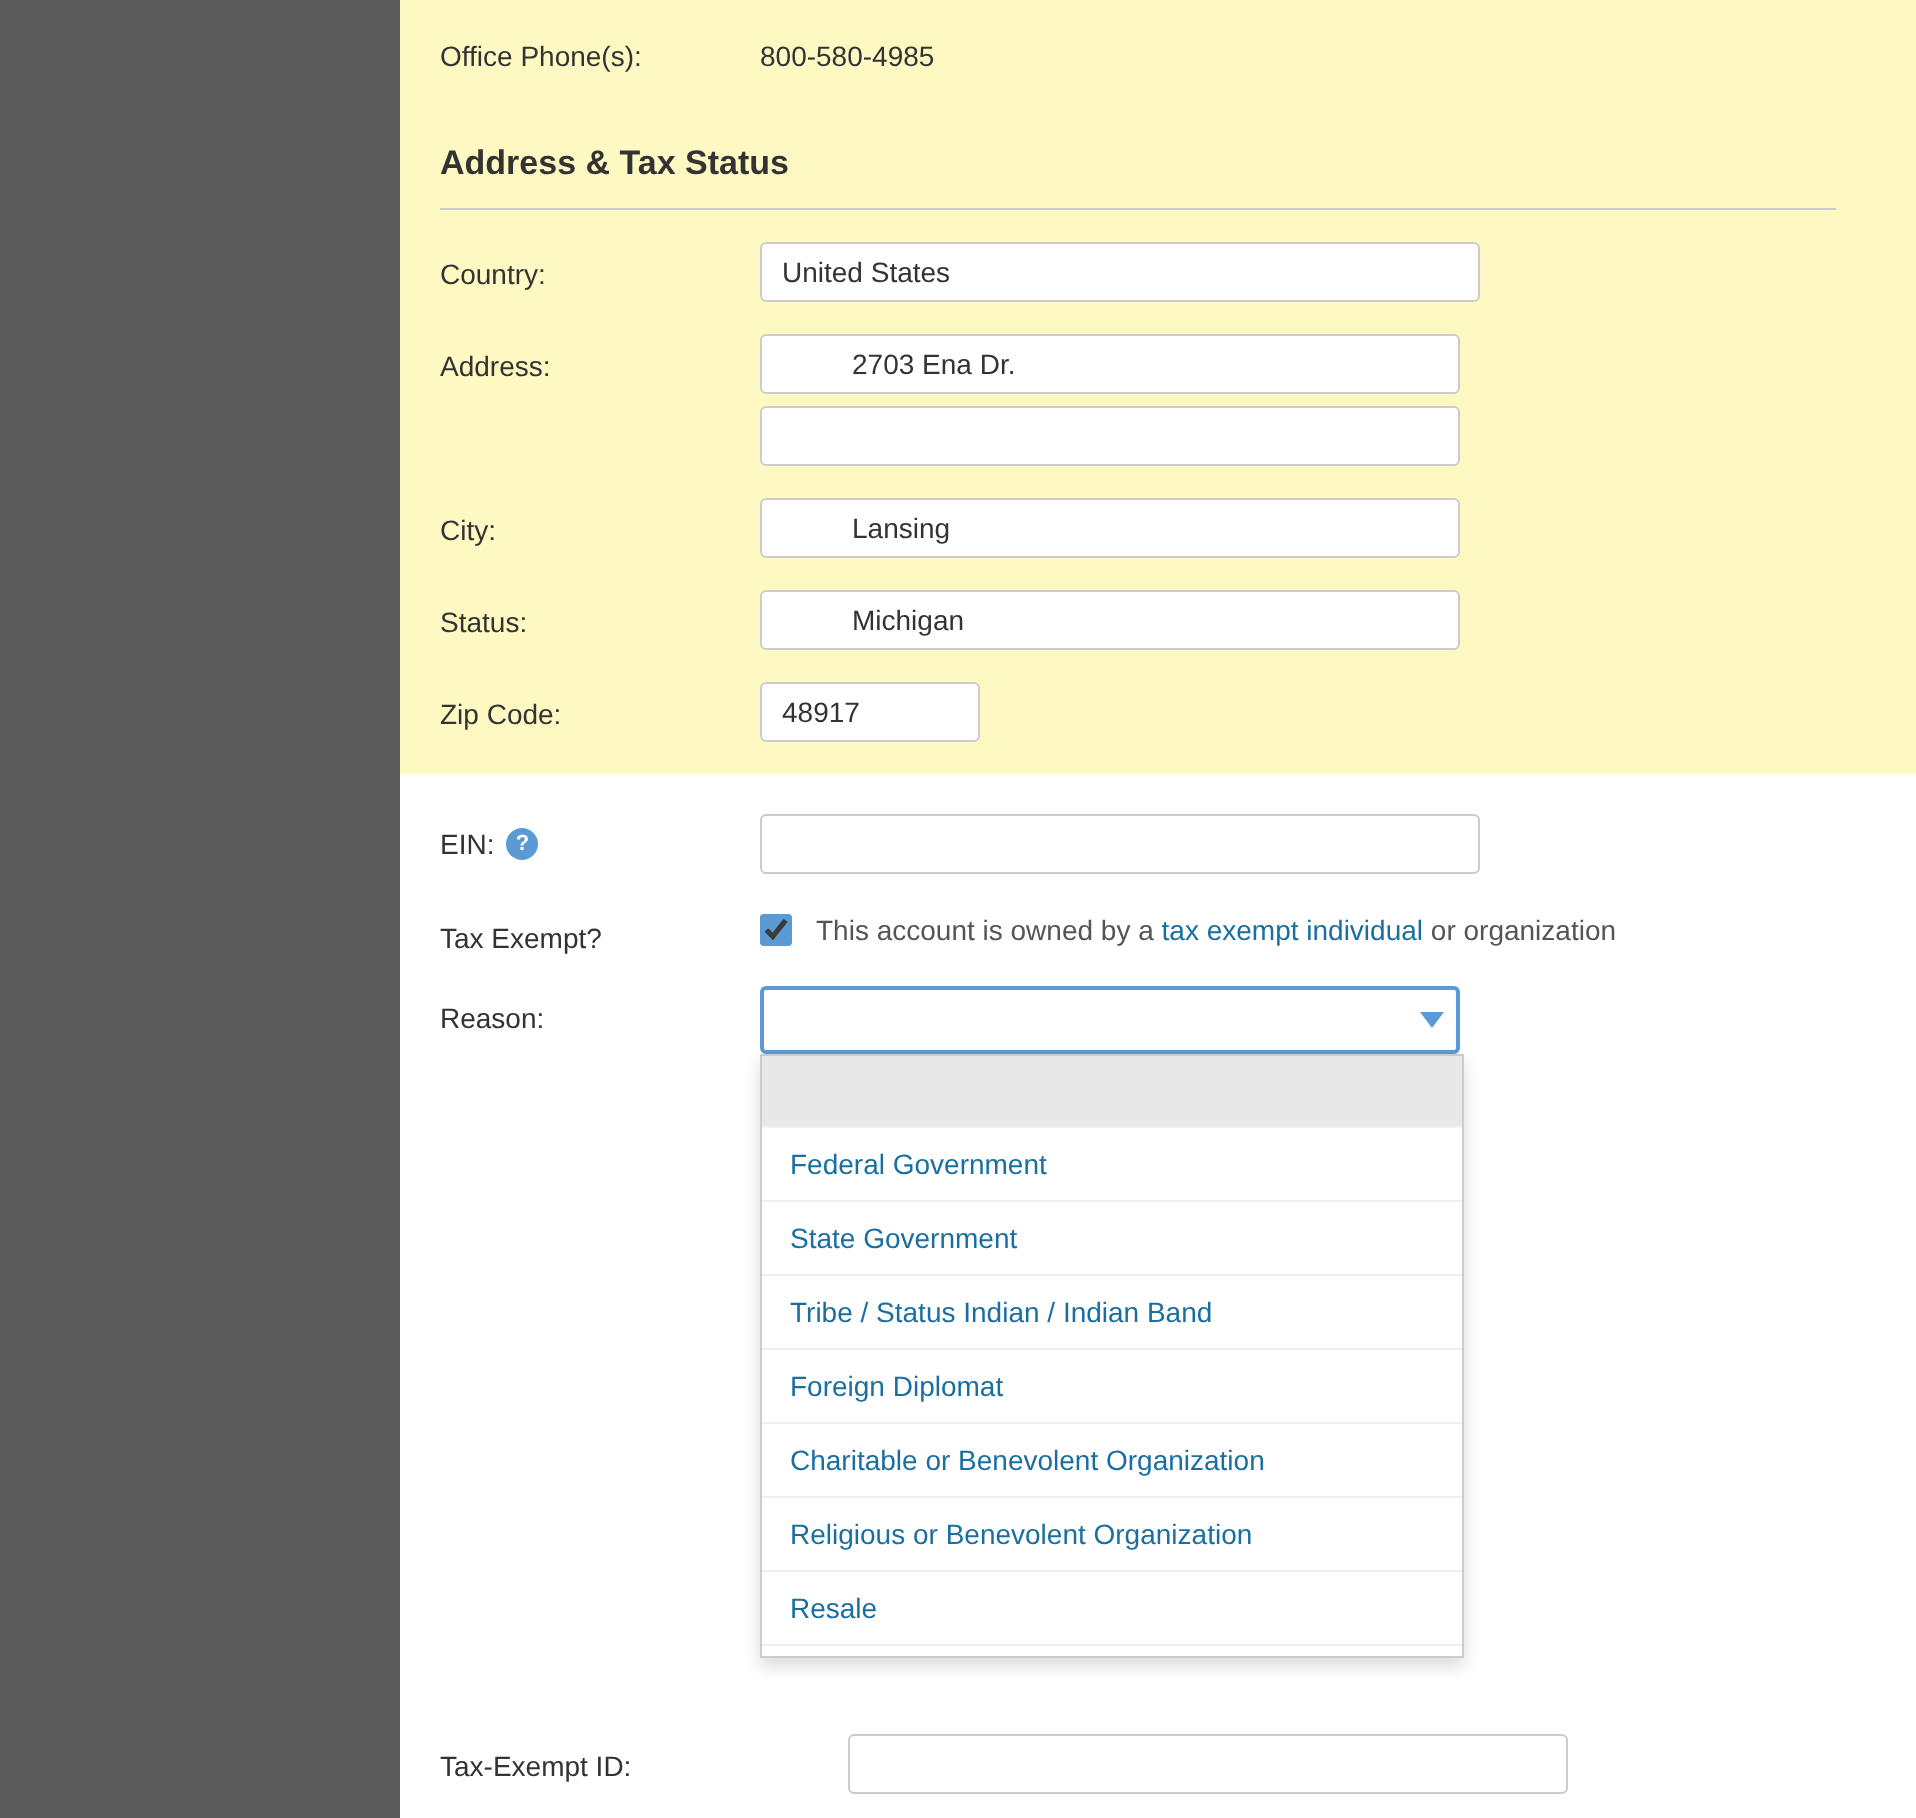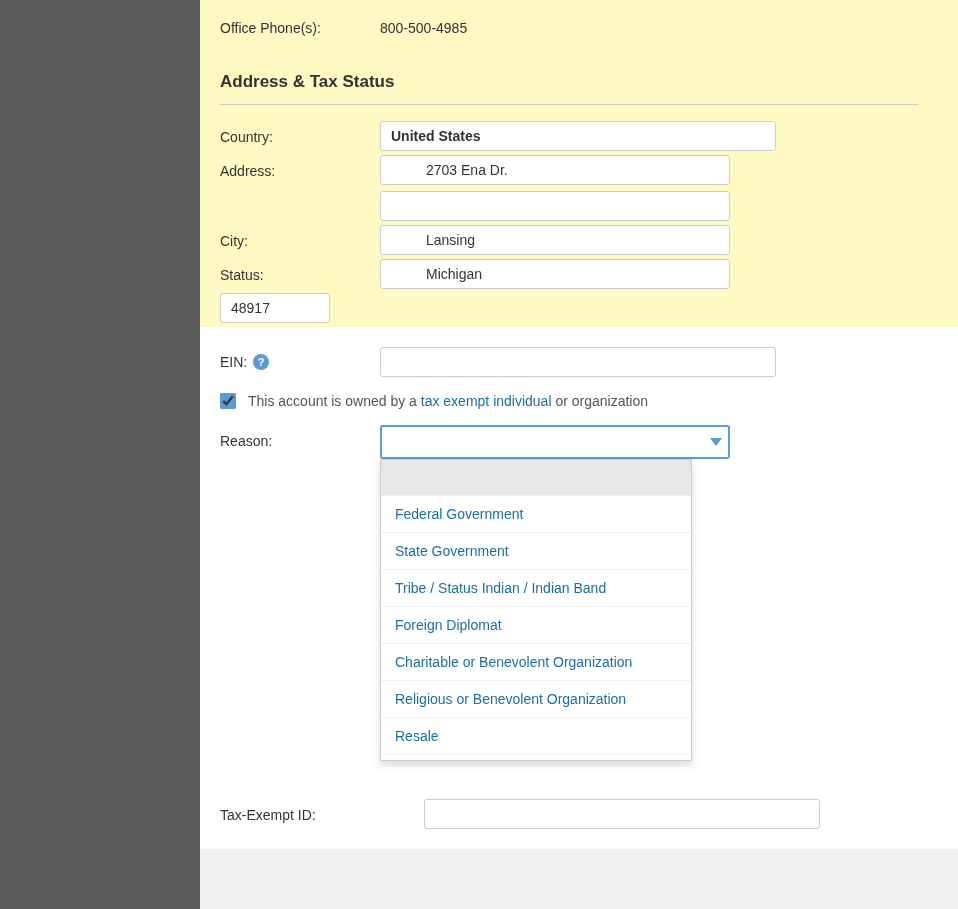--- a/index.html
+++ b/index.html
@@ -263,7 +263,7 @@
 
         <div class="office-phone-row">
           <span class="field-label">Office Phone(s):</span>
-          <span class="field-value">800-500-4985</span>
+          <span class="field-value">800-580-4985</span>
         </div>
 
         <div class="section-title">Address &amp; Tax Status</div>

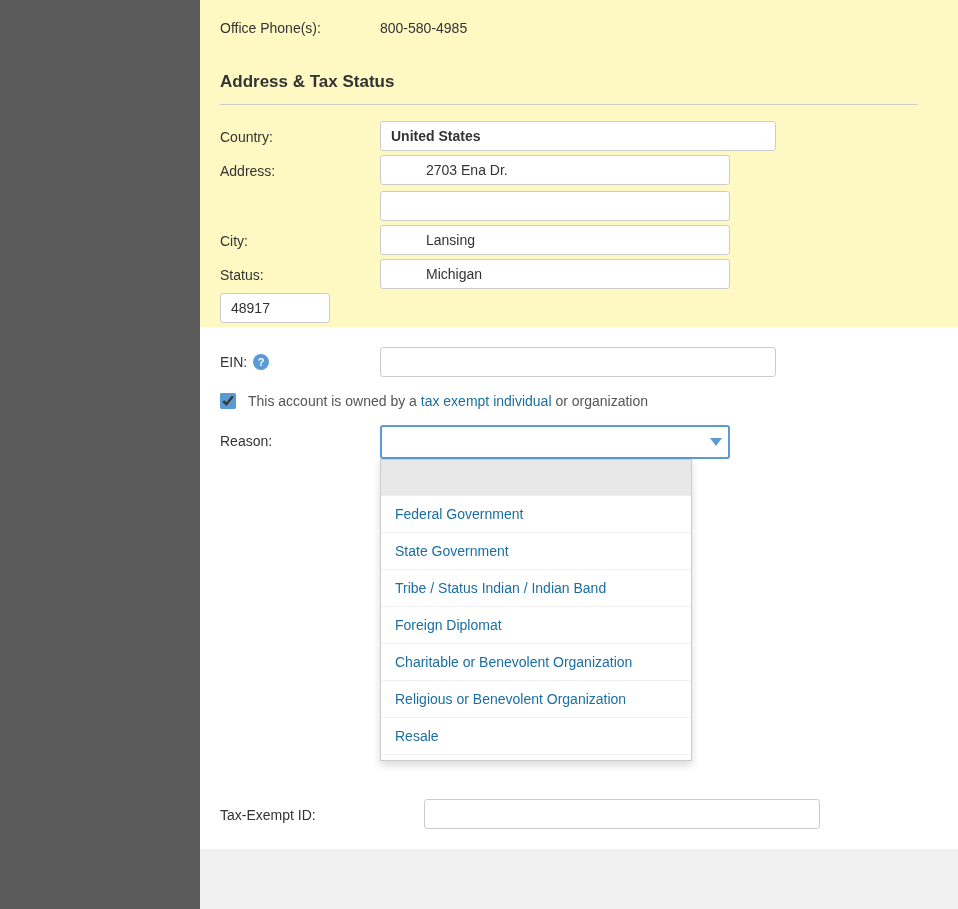--- a/index.html
+++ b/index.html
@@ -47,7 +47,7 @@
     .form-row {
       display: flex;
       align-items: flex-start;
-      margin-bottom: 4px;
+      margin-bottom: 16px;
     }
 
     .form-label {

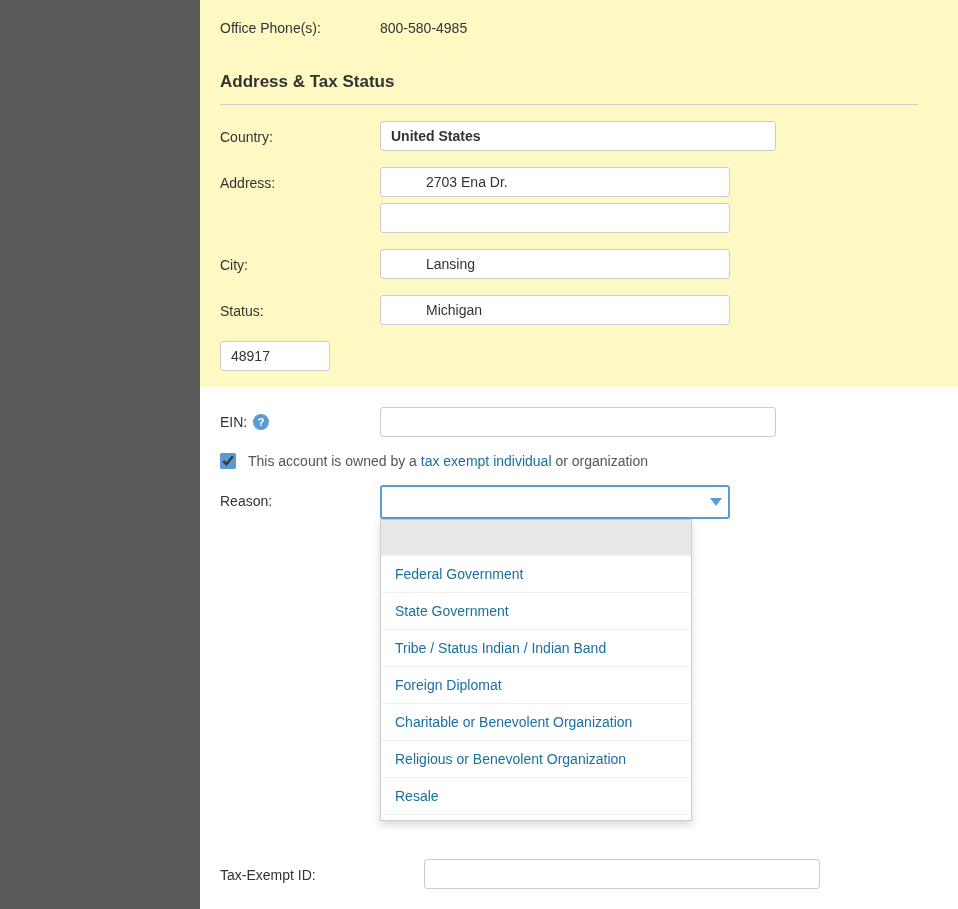--- a/index.html
+++ b/index.html
@@ -68,7 +68,7 @@
       outline: none;
     }
 
-    .input-wide { width: 396px; font-weight: bold; }
+    .input-wide { width: 360px; }
     .input-medium { width: 350px; padding-left: 45px; }
     .input-small { width: 110px; }
 

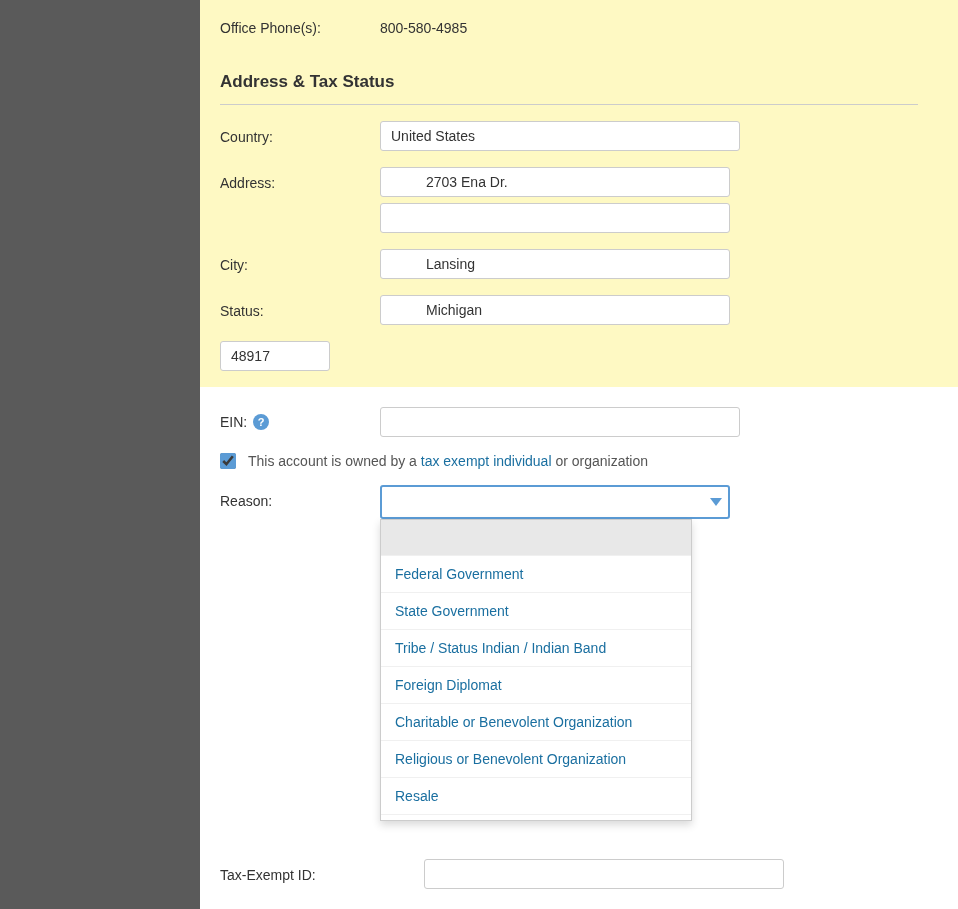--- a/index.html
+++ b/index.html
@@ -292,6 +292,7 @@
         </div>
 
         <div class="form-row">
+          <span class="form-label">Zip Code:</span>
           <input class="form-input input-small" type="text" value="48917" style="">
         </div>
 

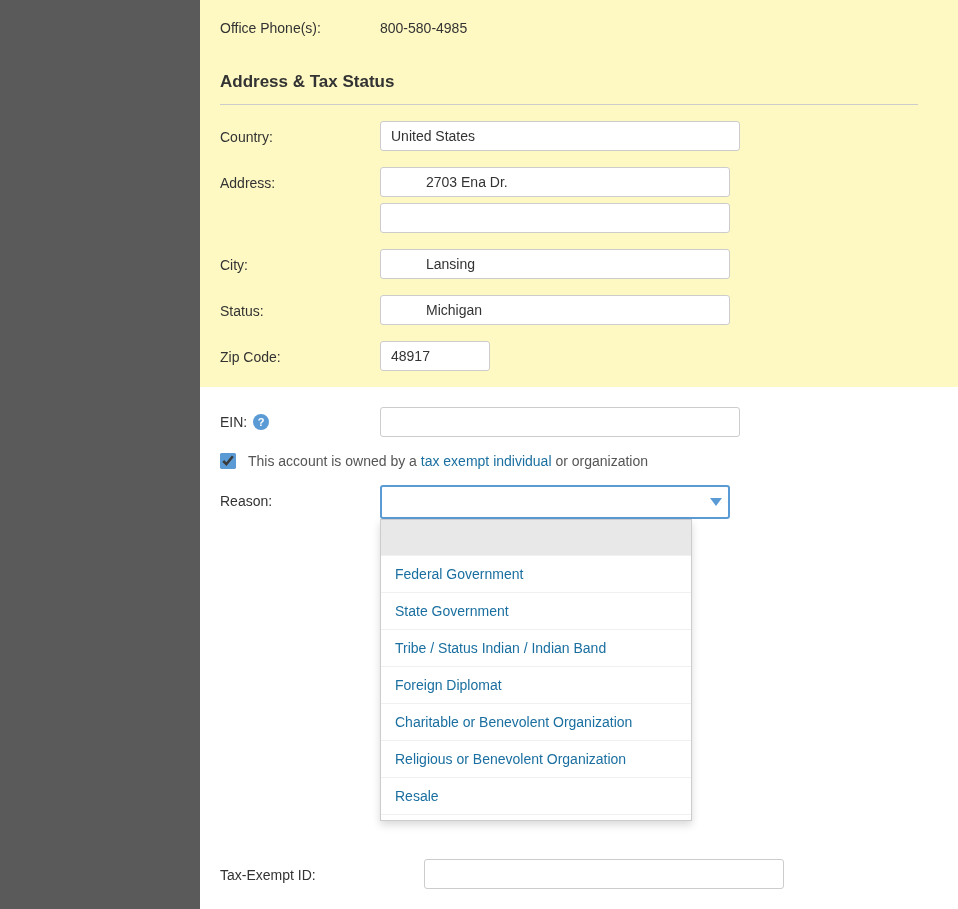--- a/index.html
+++ b/index.html
@@ -314,6 +314,7 @@
         </div>
 
         <div class="tax-exempt-row">
+          <span class="form-label">Tax Exempt?</span>
           <label class="checkbox-label">
             <input type="checkbox" checked="" style="">
             <span class="checkbox-text">

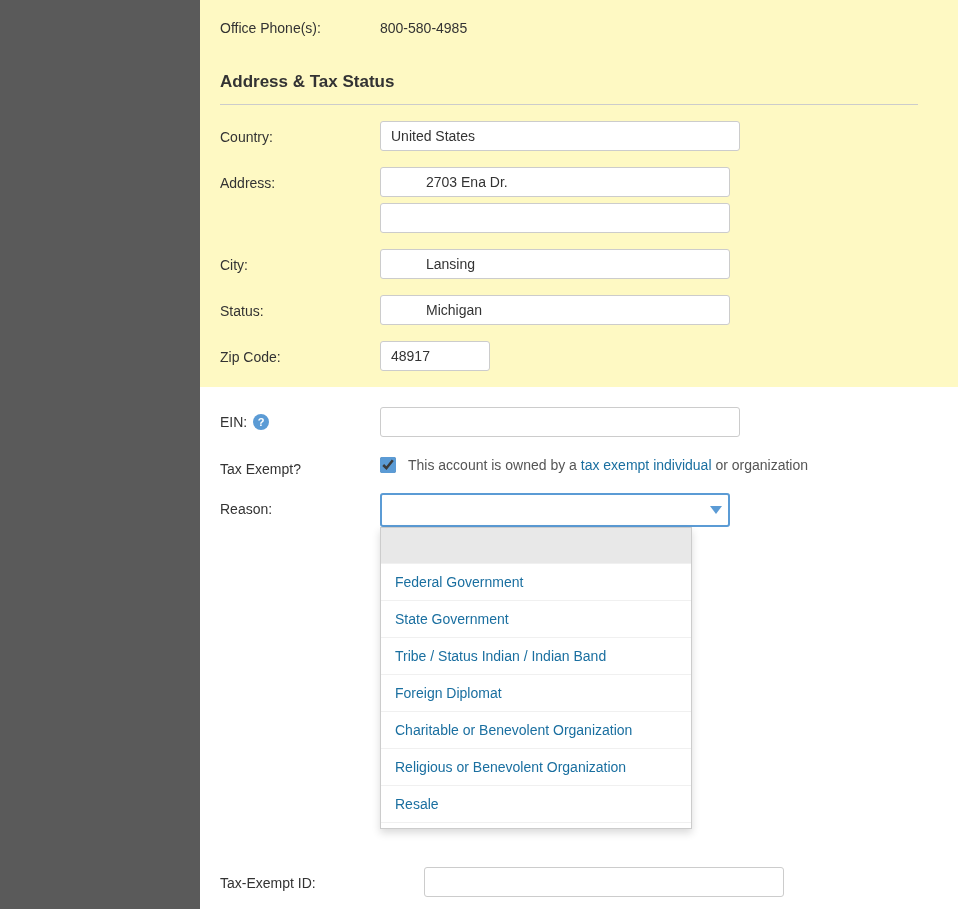--- a/index.html
+++ b/index.html
@@ -177,7 +177,7 @@
       position: absolute;
       top: 100%;
       left: 0;
-      width: 312px;
+      width: 352px;
       background: #fff;
       border: 1px solid #ccc;
       box-shadow: 0 4px 8px rgba(0,0,0,0.15);

